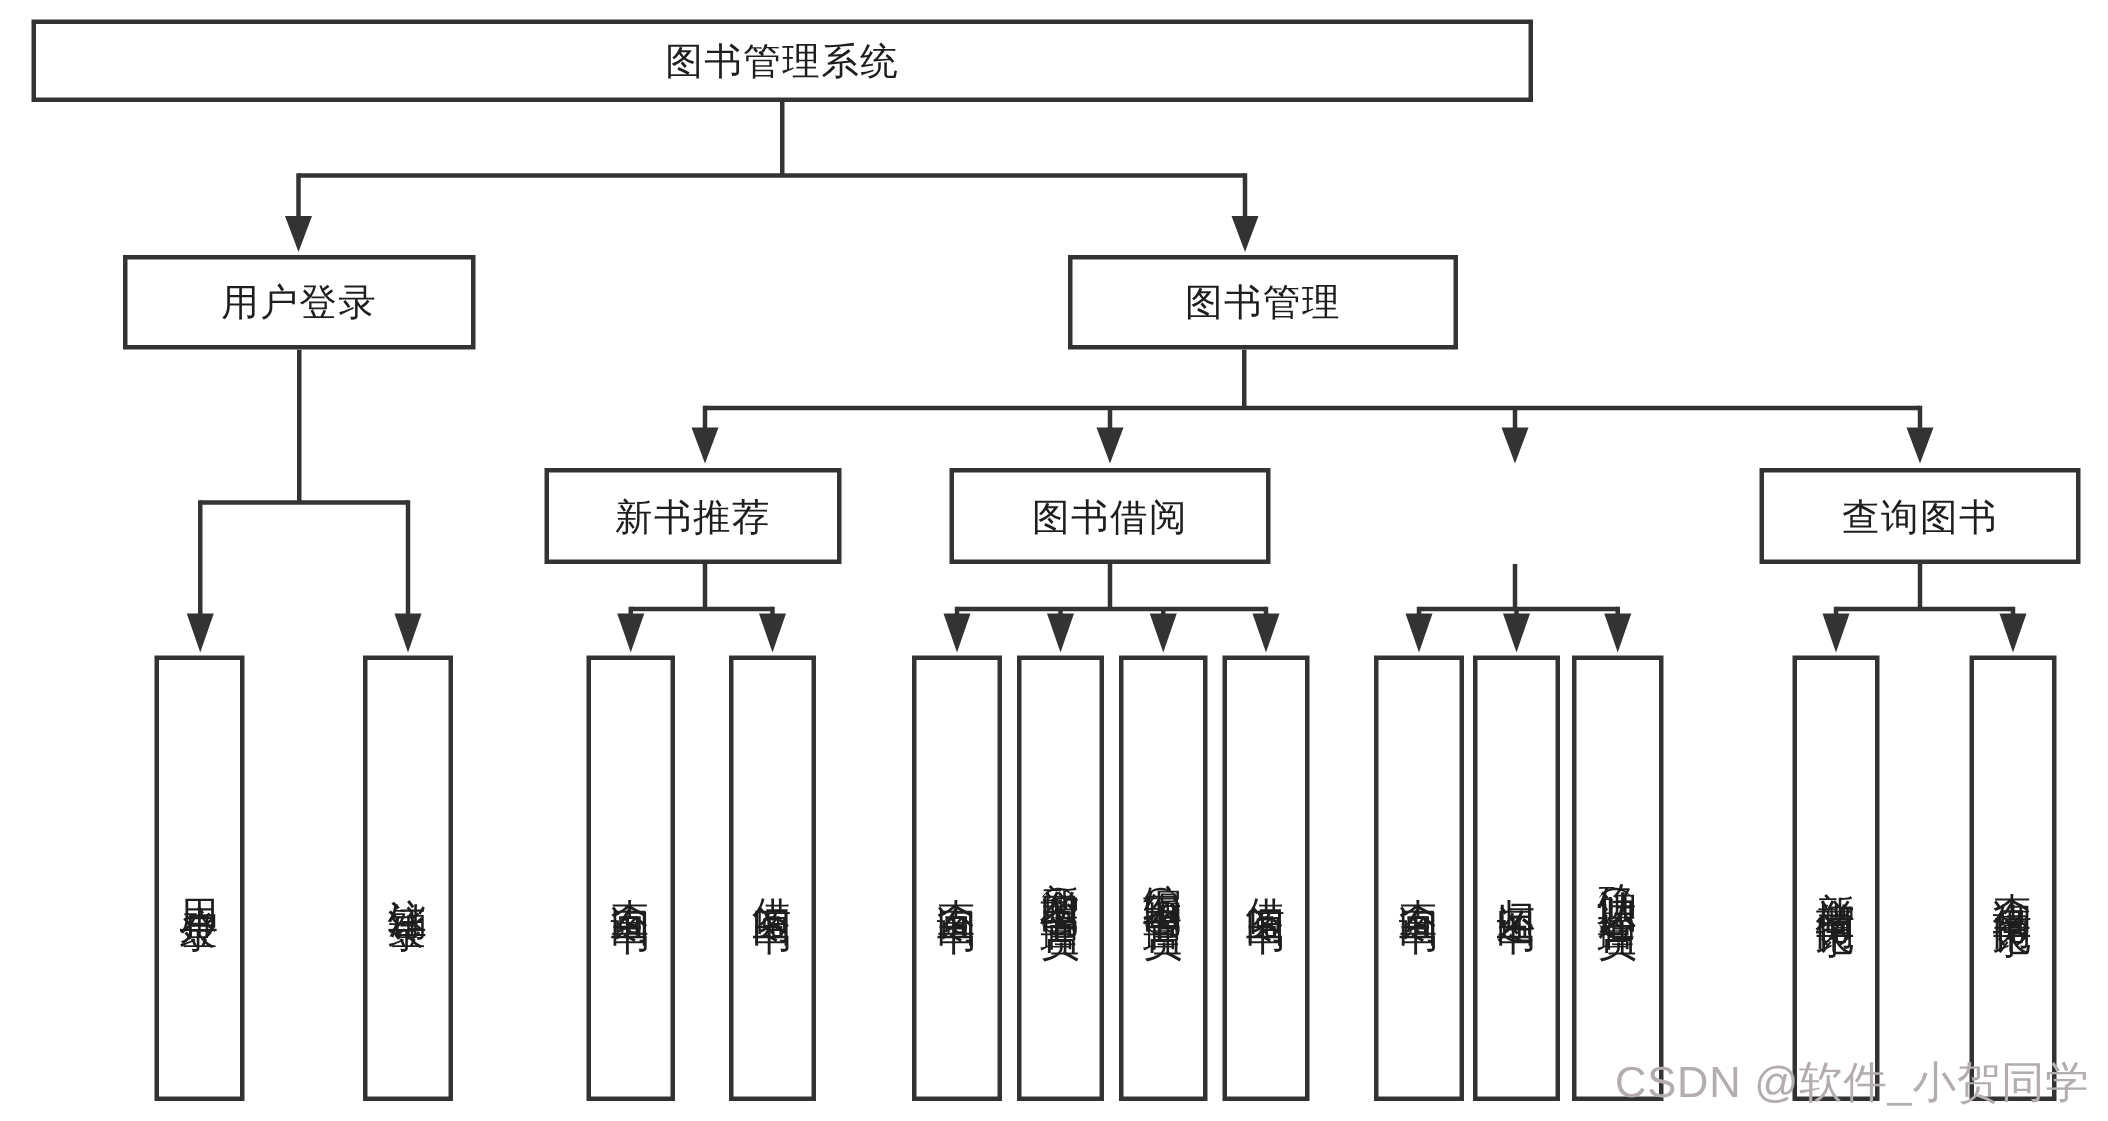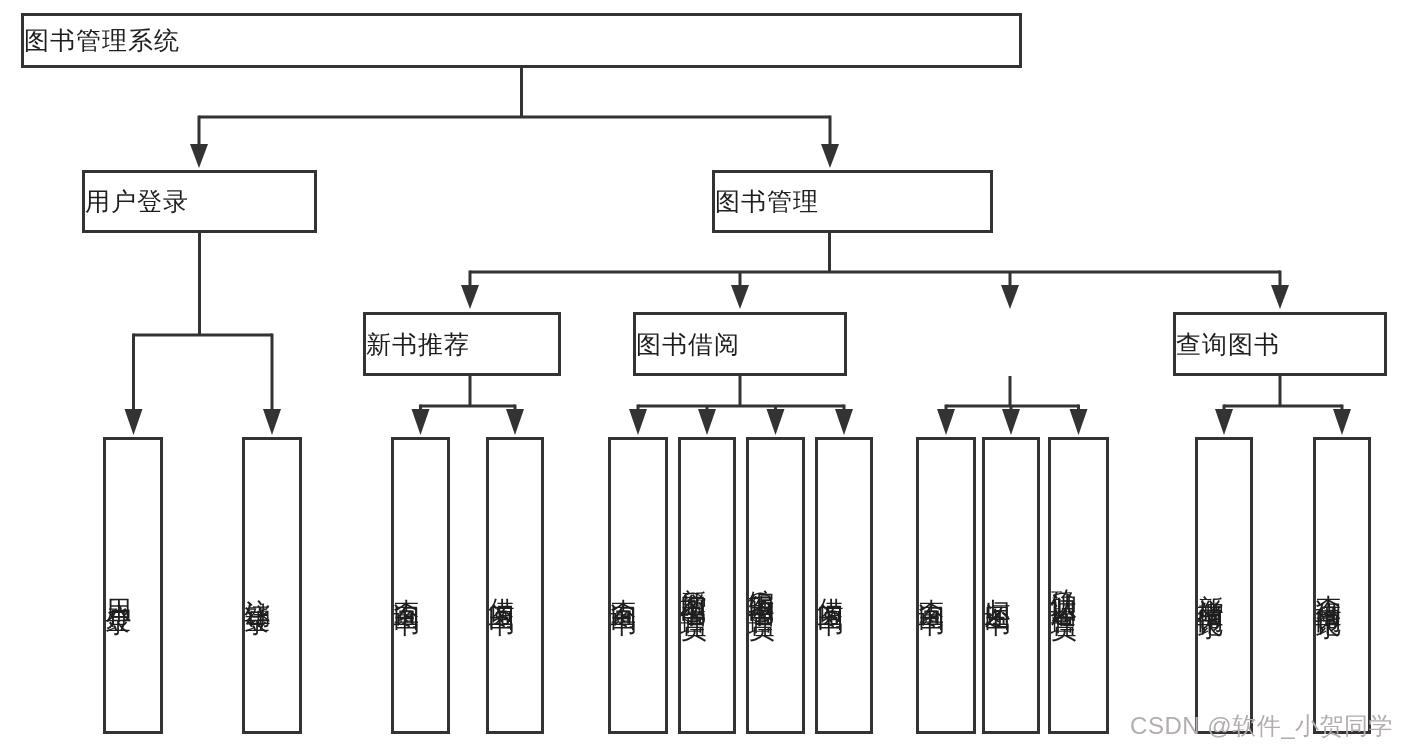--- a/index.html
+++ b/index.html
@@ -15,7 +15,7 @@
     position:absolute;box-sizing:border-box;
     border:3px solid var(--line,#333);
     background:#fff;
-    display:flex;align-items:center;justify-content:flex-start;
+    display:flex;align-items:center;justify-content:center;
     color:var(--text,#1e1e1e);
     z-index:2;
   }

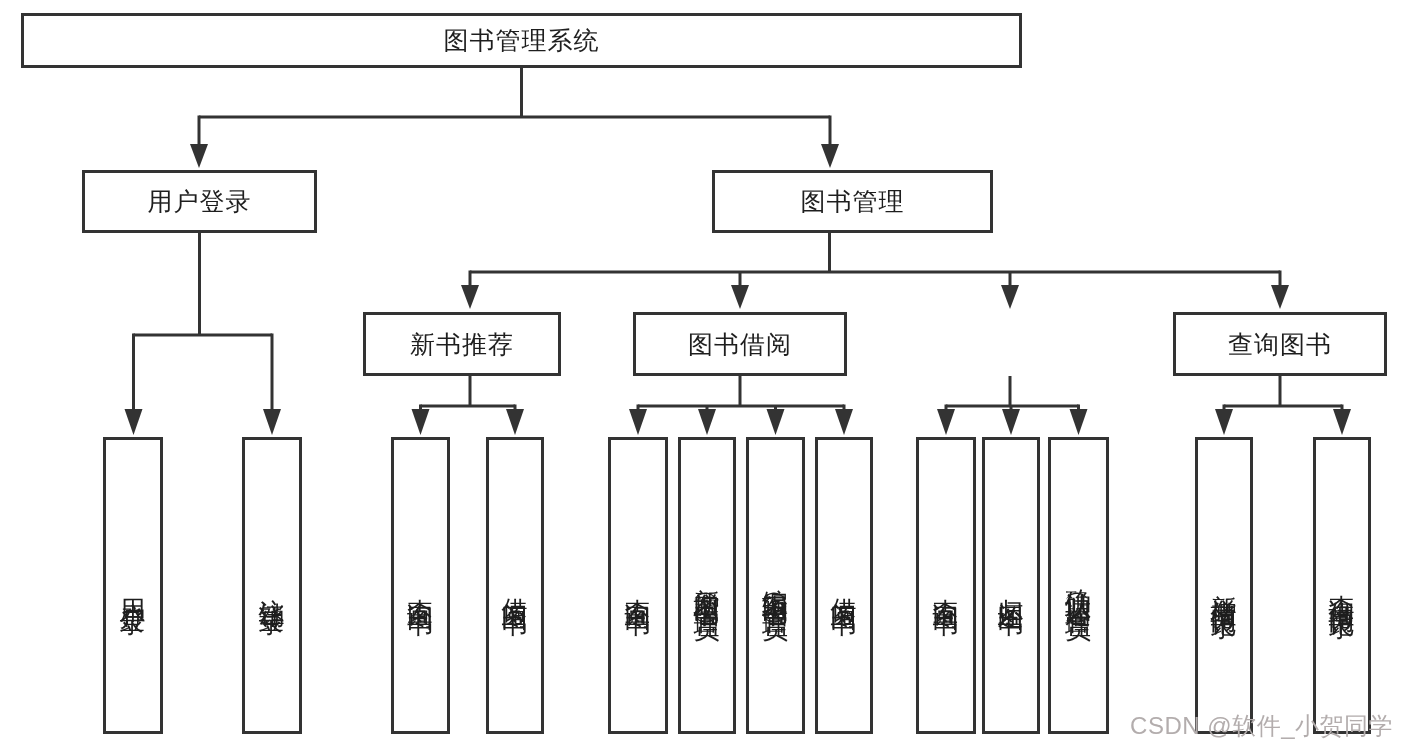--- a/index.html
+++ b/index.html
@@ -114,7 +114,7 @@
   <div class="node h" style="left:82px;top:170px;width:235px;height:63px">
     <span class="label">用户登录</span>
   </div>
-  <div class="node h" style="left:712px;top:170px;width:281px;height:63px">
+  <div class="node h" style="left:712px;top:170px;width:260px;height:63px">
     <span class="label">图书管理</span>
   </div>
 

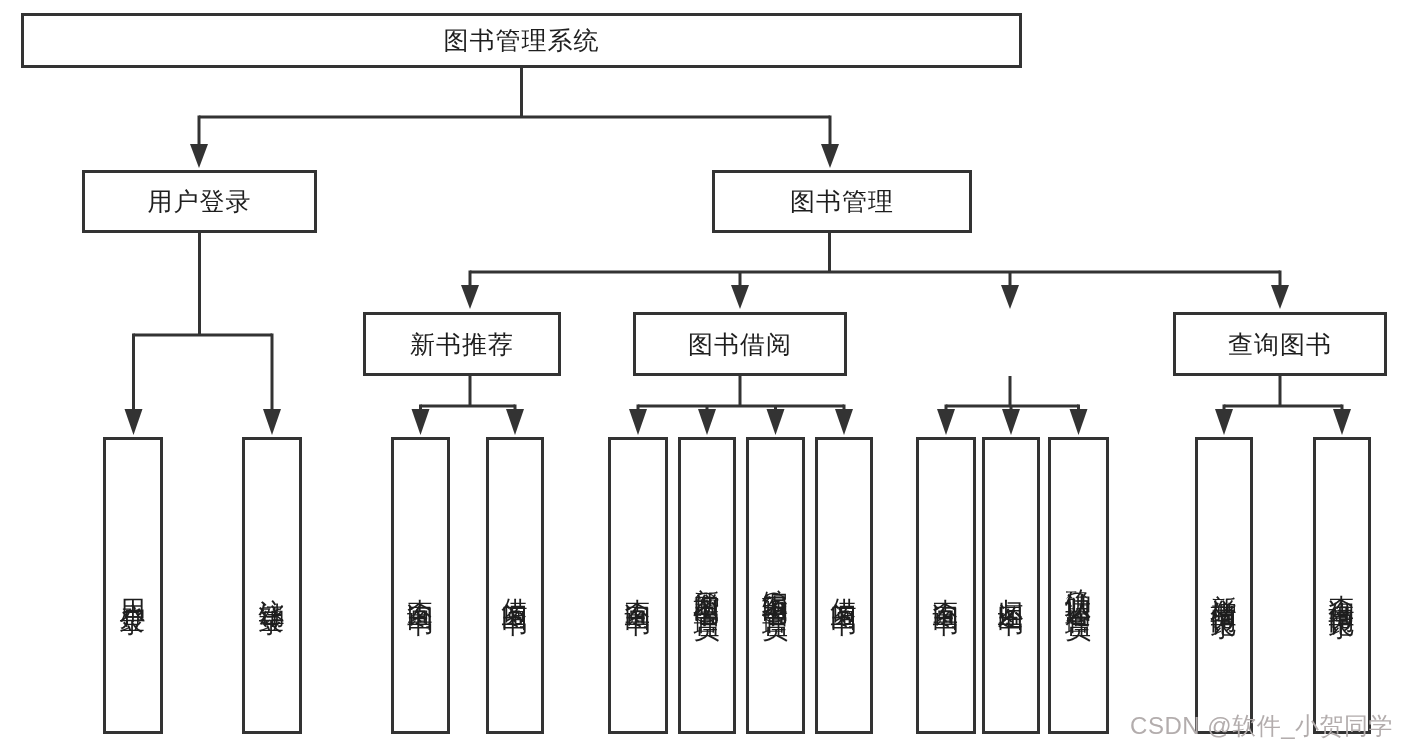--- a/index.html
+++ b/index.html
@@ -28,7 +28,7 @@
   }
   .watermark{
     position:absolute;right:12px;bottom:5px;
-    font-size:24px;letter-spacing:0.5px;
+    font-size:29px;letter-spacing:0.5px;
     color:var(--watermark,#b3adad);
     z-index:5;white-space:nowrap;margin-left:20px;
   }

